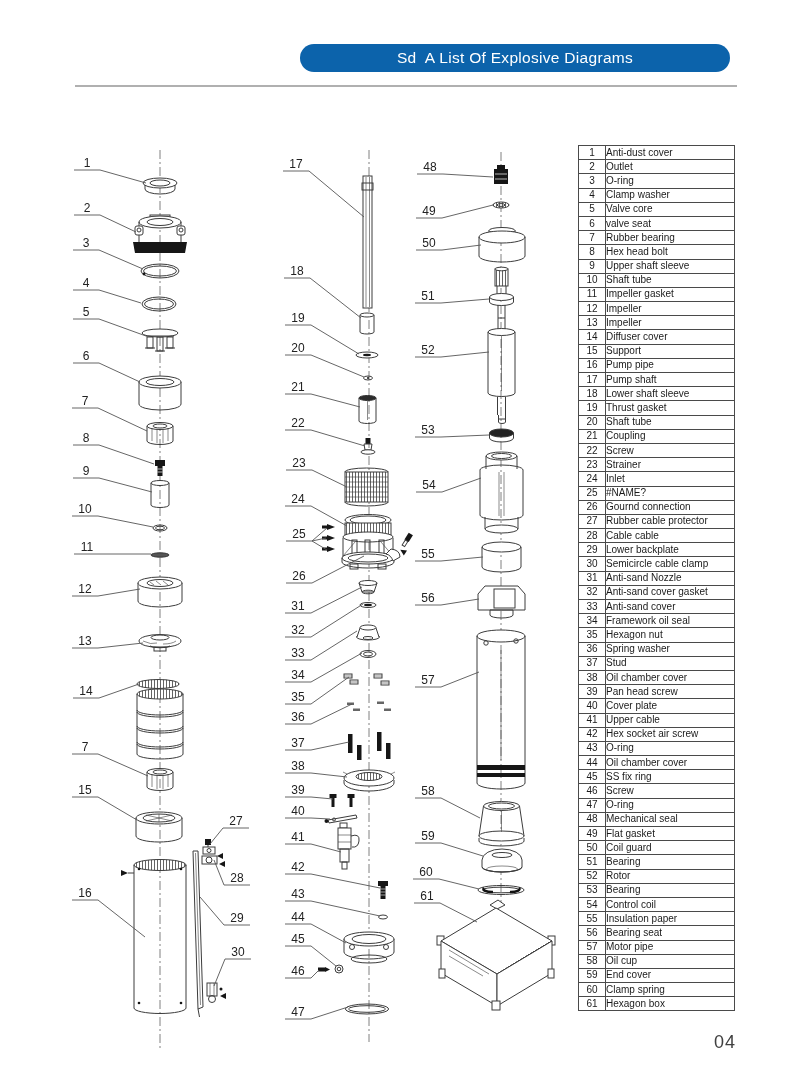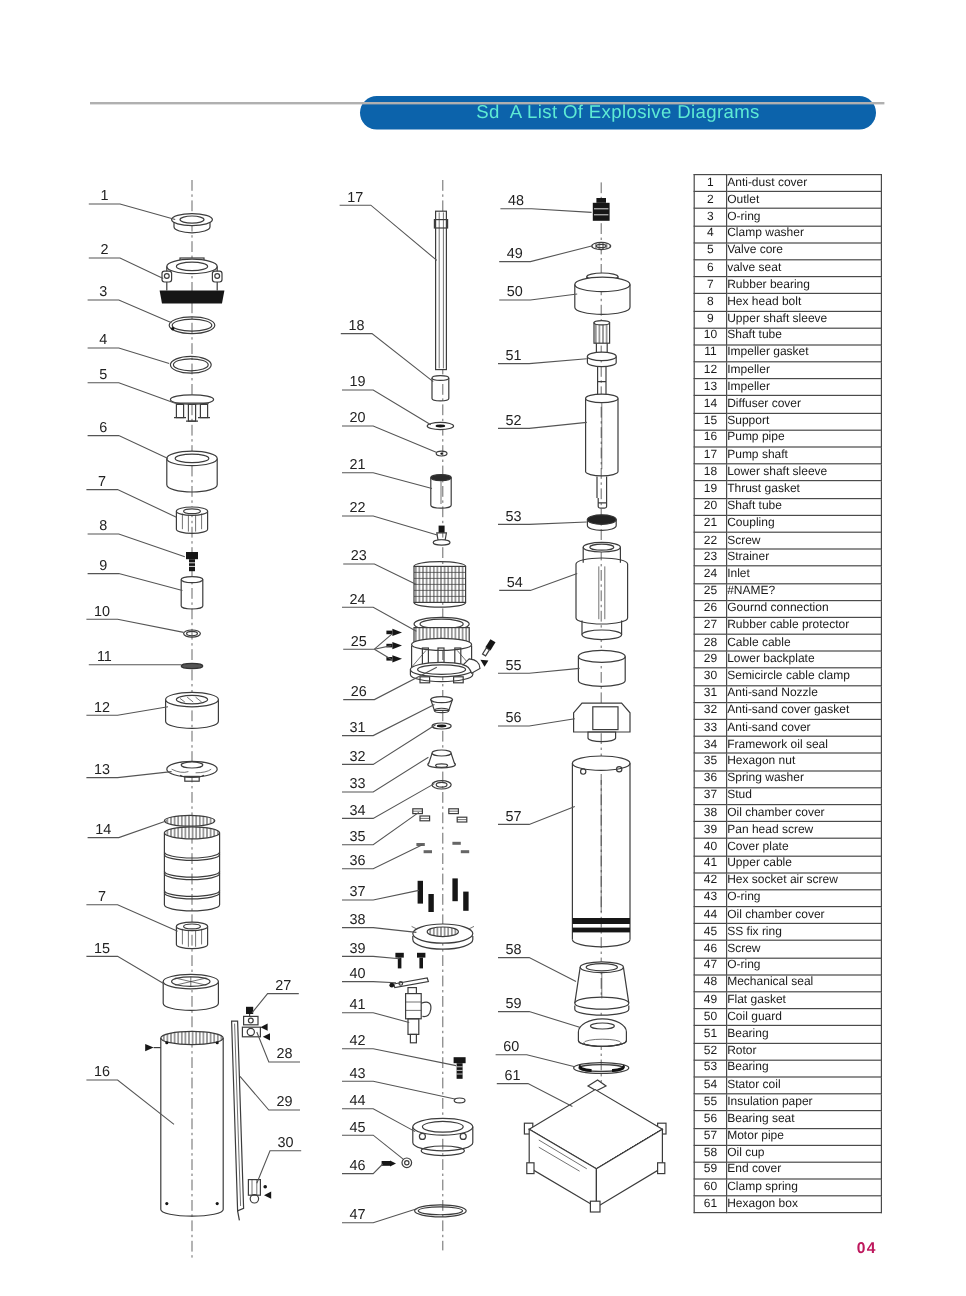--- a/index.html
+++ b/index.html
@@ -6,8 +6,8 @@
   .page{position:relative;width:805px;height:1080px;background:#fff;margin:0 auto;
         font-family:"Liberation Sans",sans-serif;overflow:hidden;}
   .title-pill{position:absolute;left:300px;top:44px;width:430px;height:28px;
-        background:#0c63ab;border-radius:14px;color:#5eead4;display:flex;
-        align-items:center;justify-content:center;margin-top:36px;}
+        background:#0c63ab;border-radius:14px;color:#ffffff;display:flex;
+        align-items:center;justify-content:center;}
   .title-pill span{font-size:15.5px;letter-spacing:.3px;white-space:pre;}
   .hr{position:absolute;left:75px;top:85px;width:662px;height:2px;background:#b0b0b0;}
   table.parts{position:absolute;left:578px;top:145px;width:157px;border-collapse:collapse;

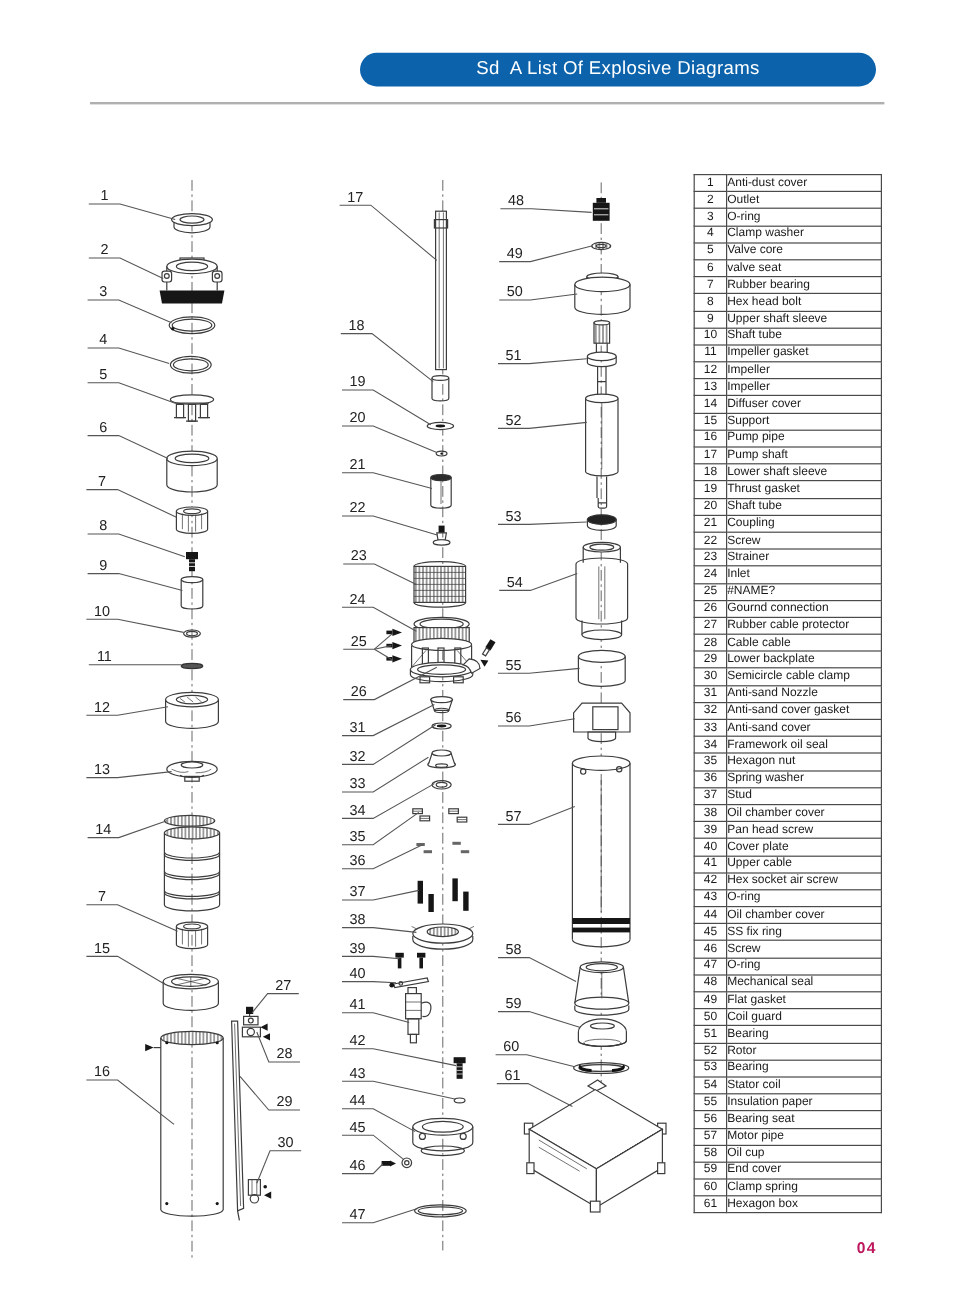--- a/index.html
+++ b/index.html
@@ -780,7 +780,7 @@
         </tr>
         <tr>
           <td class="no">54</td>
-          <td class="nm">Stator coil</td>
+          <td class="nm">Control coil</td>
         </tr>
         <tr>
           <td class="no">55</td>

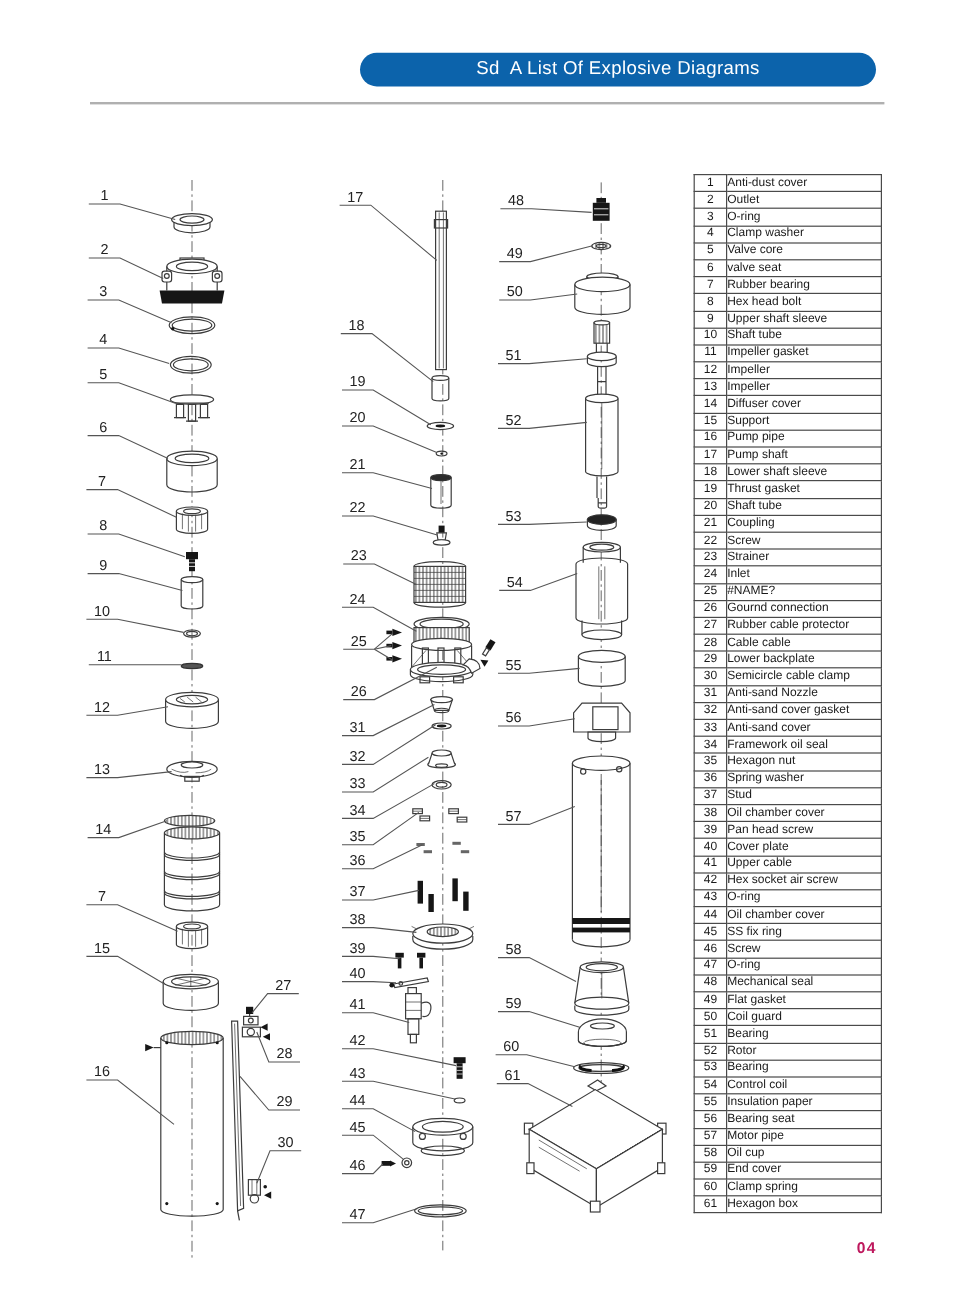--- a/index.html
+++ b/index.html
@@ -16,8 +16,8 @@
         overflow:hidden;white-space:nowrap;}
   td.no{width:26px;text-align:center;}
   td.nm{padding-left:6px;}
-  .pageno{position:absolute;left:714px;top:1032px;font-size:13px;font-weight:bold;
-        color:#be185d;letter-spacing:1px;}
+  .pageno{position:absolute;left:714px;top:1032px;font-size:18px;font-weight:normal;
+        color:#404040;letter-spacing:1px;}
   svg.diagram{position:absolute;left:0;top:0;}
   .ln{fill:none;stroke:#3c3c3c;stroke-width:1;}
   .fw{fill:#fff;stroke:#3c3c3c;stroke-width:1;}

